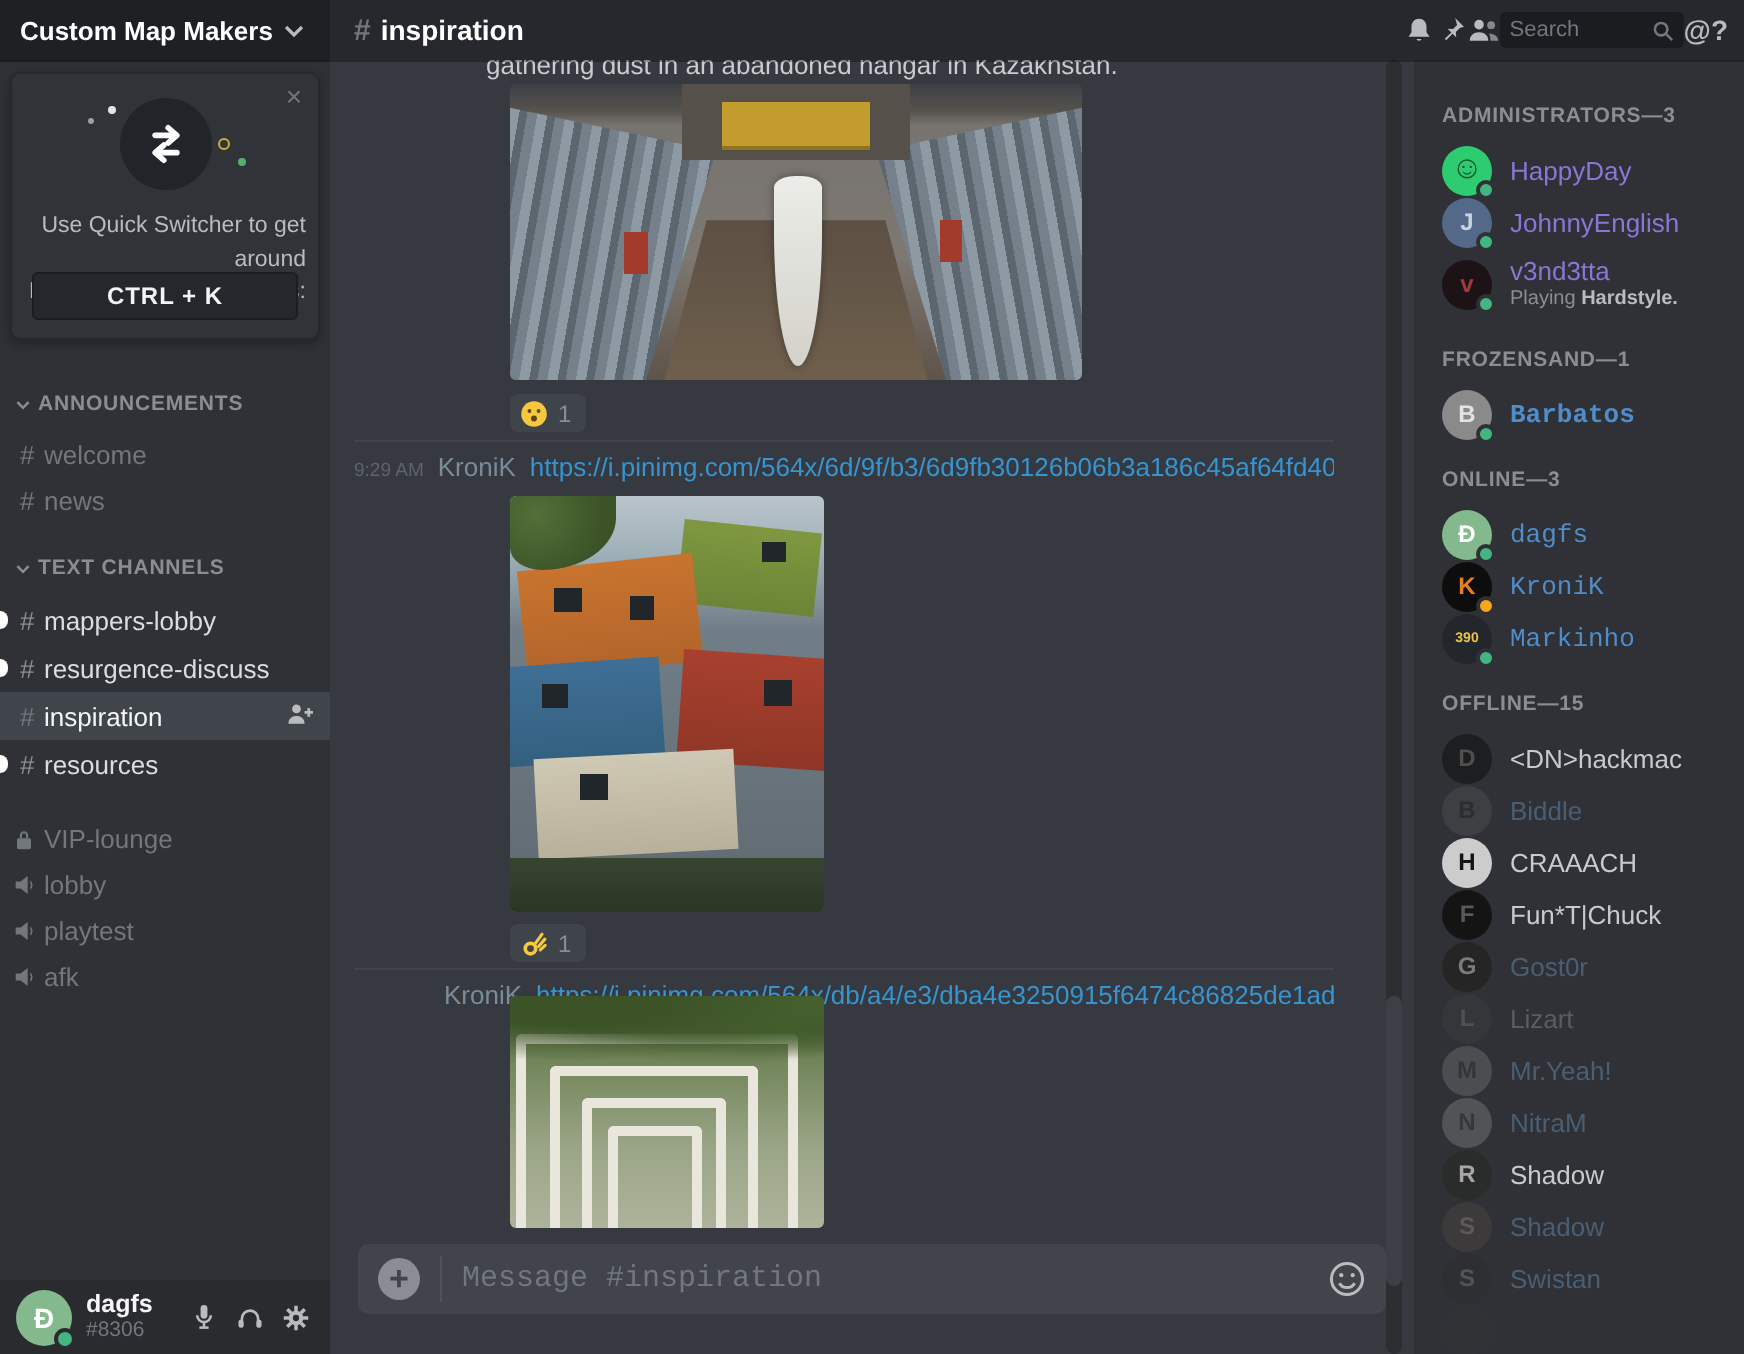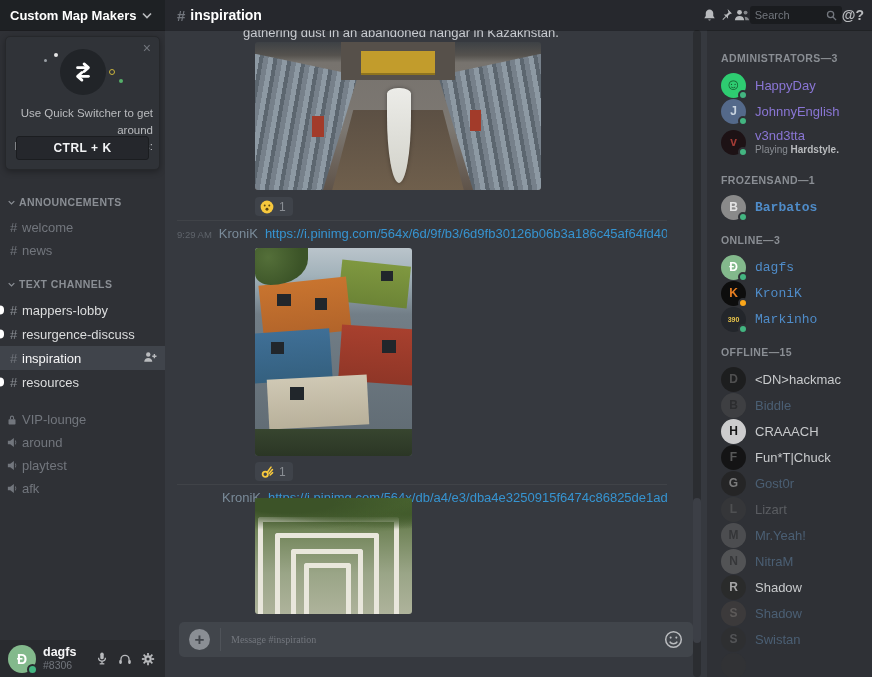--- a/index.html
+++ b/index.html
@@ -326,7 +326,7 @@
               <path d="M9.5 3.2a3.6 3.6 0 0 1 0 5.6V7.2a2 2 0 0 0 0-2.4z"></path>
             </svg>
         </span>
-        <span>around</span>
+        <span>lobby</span>
       </div>
       <div class="chan">
         <span class="vicon">

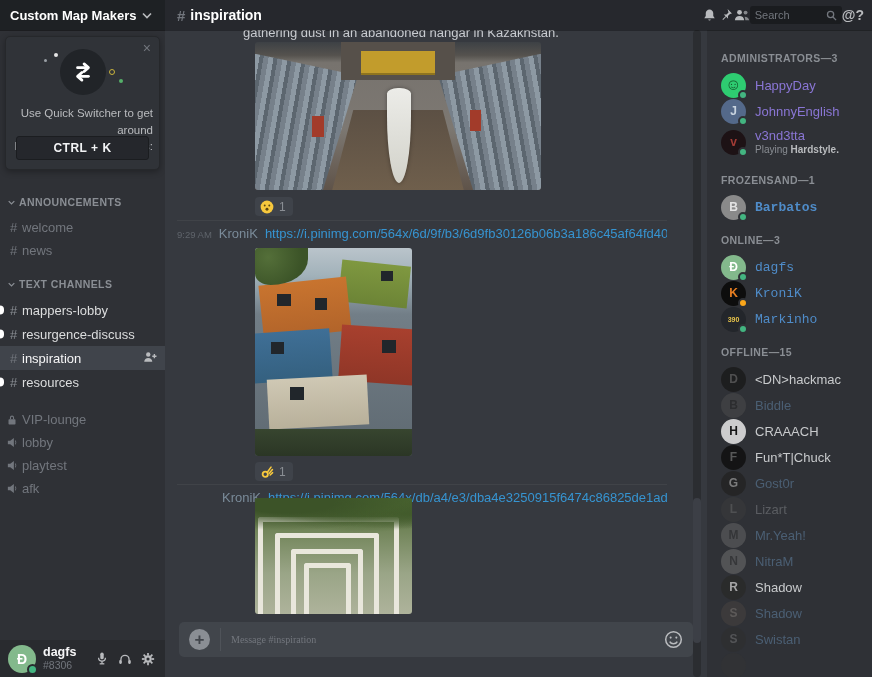--- a/index.html
+++ b/index.html
@@ -135,7 +135,7 @@
     display:flex; align-items:center; justify-content:center; font-size:17px; font-weight:bold; line-height:1; cursor:pointer; flex:none;}
   .in-sep { width:1px; height:23px; background:rgba(255,255,255,.08); flex:none;}
   .inputbar input { flex:1; min-width:0; background:transparent; border:none; outline:none;
-    color:#dcddde; font-size:10px; font-family:Liberation Serif, serif;}
+    color:#dcddde; font-size:15px; font-family:Liberation Mono, monospace;}
   .inputbar input::placeholder { color:#72767d; }
   .emoji-btn { width:19px; height:19px; color:#b9bbbe; cursor:pointer; flex:none; display:inline-flex;}
 

